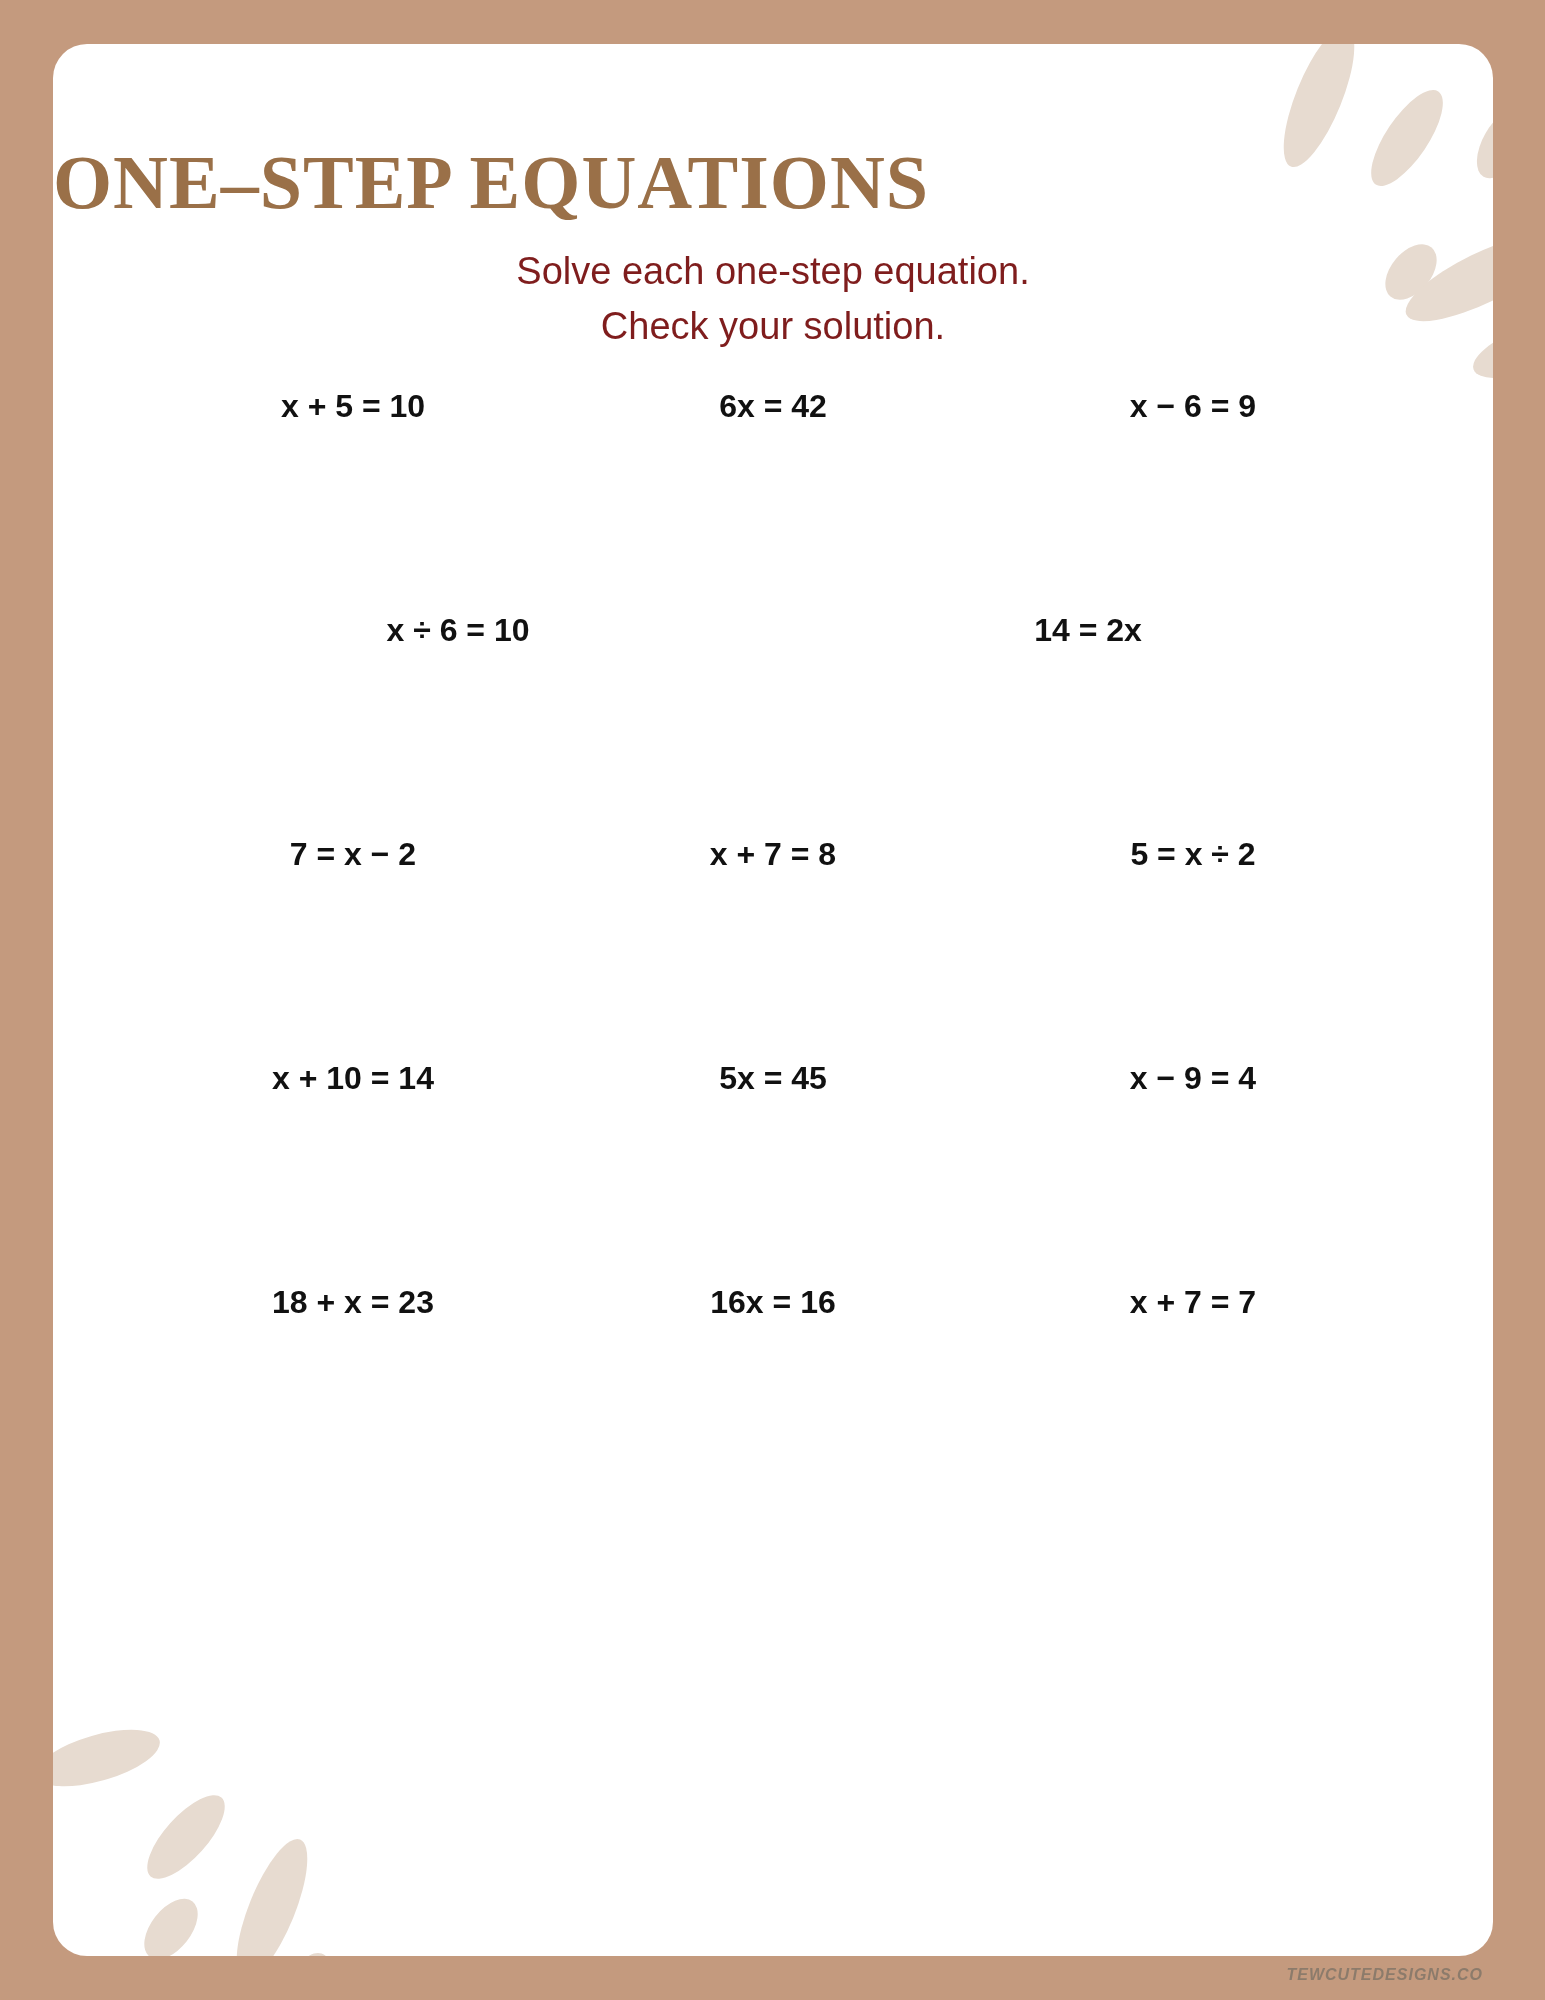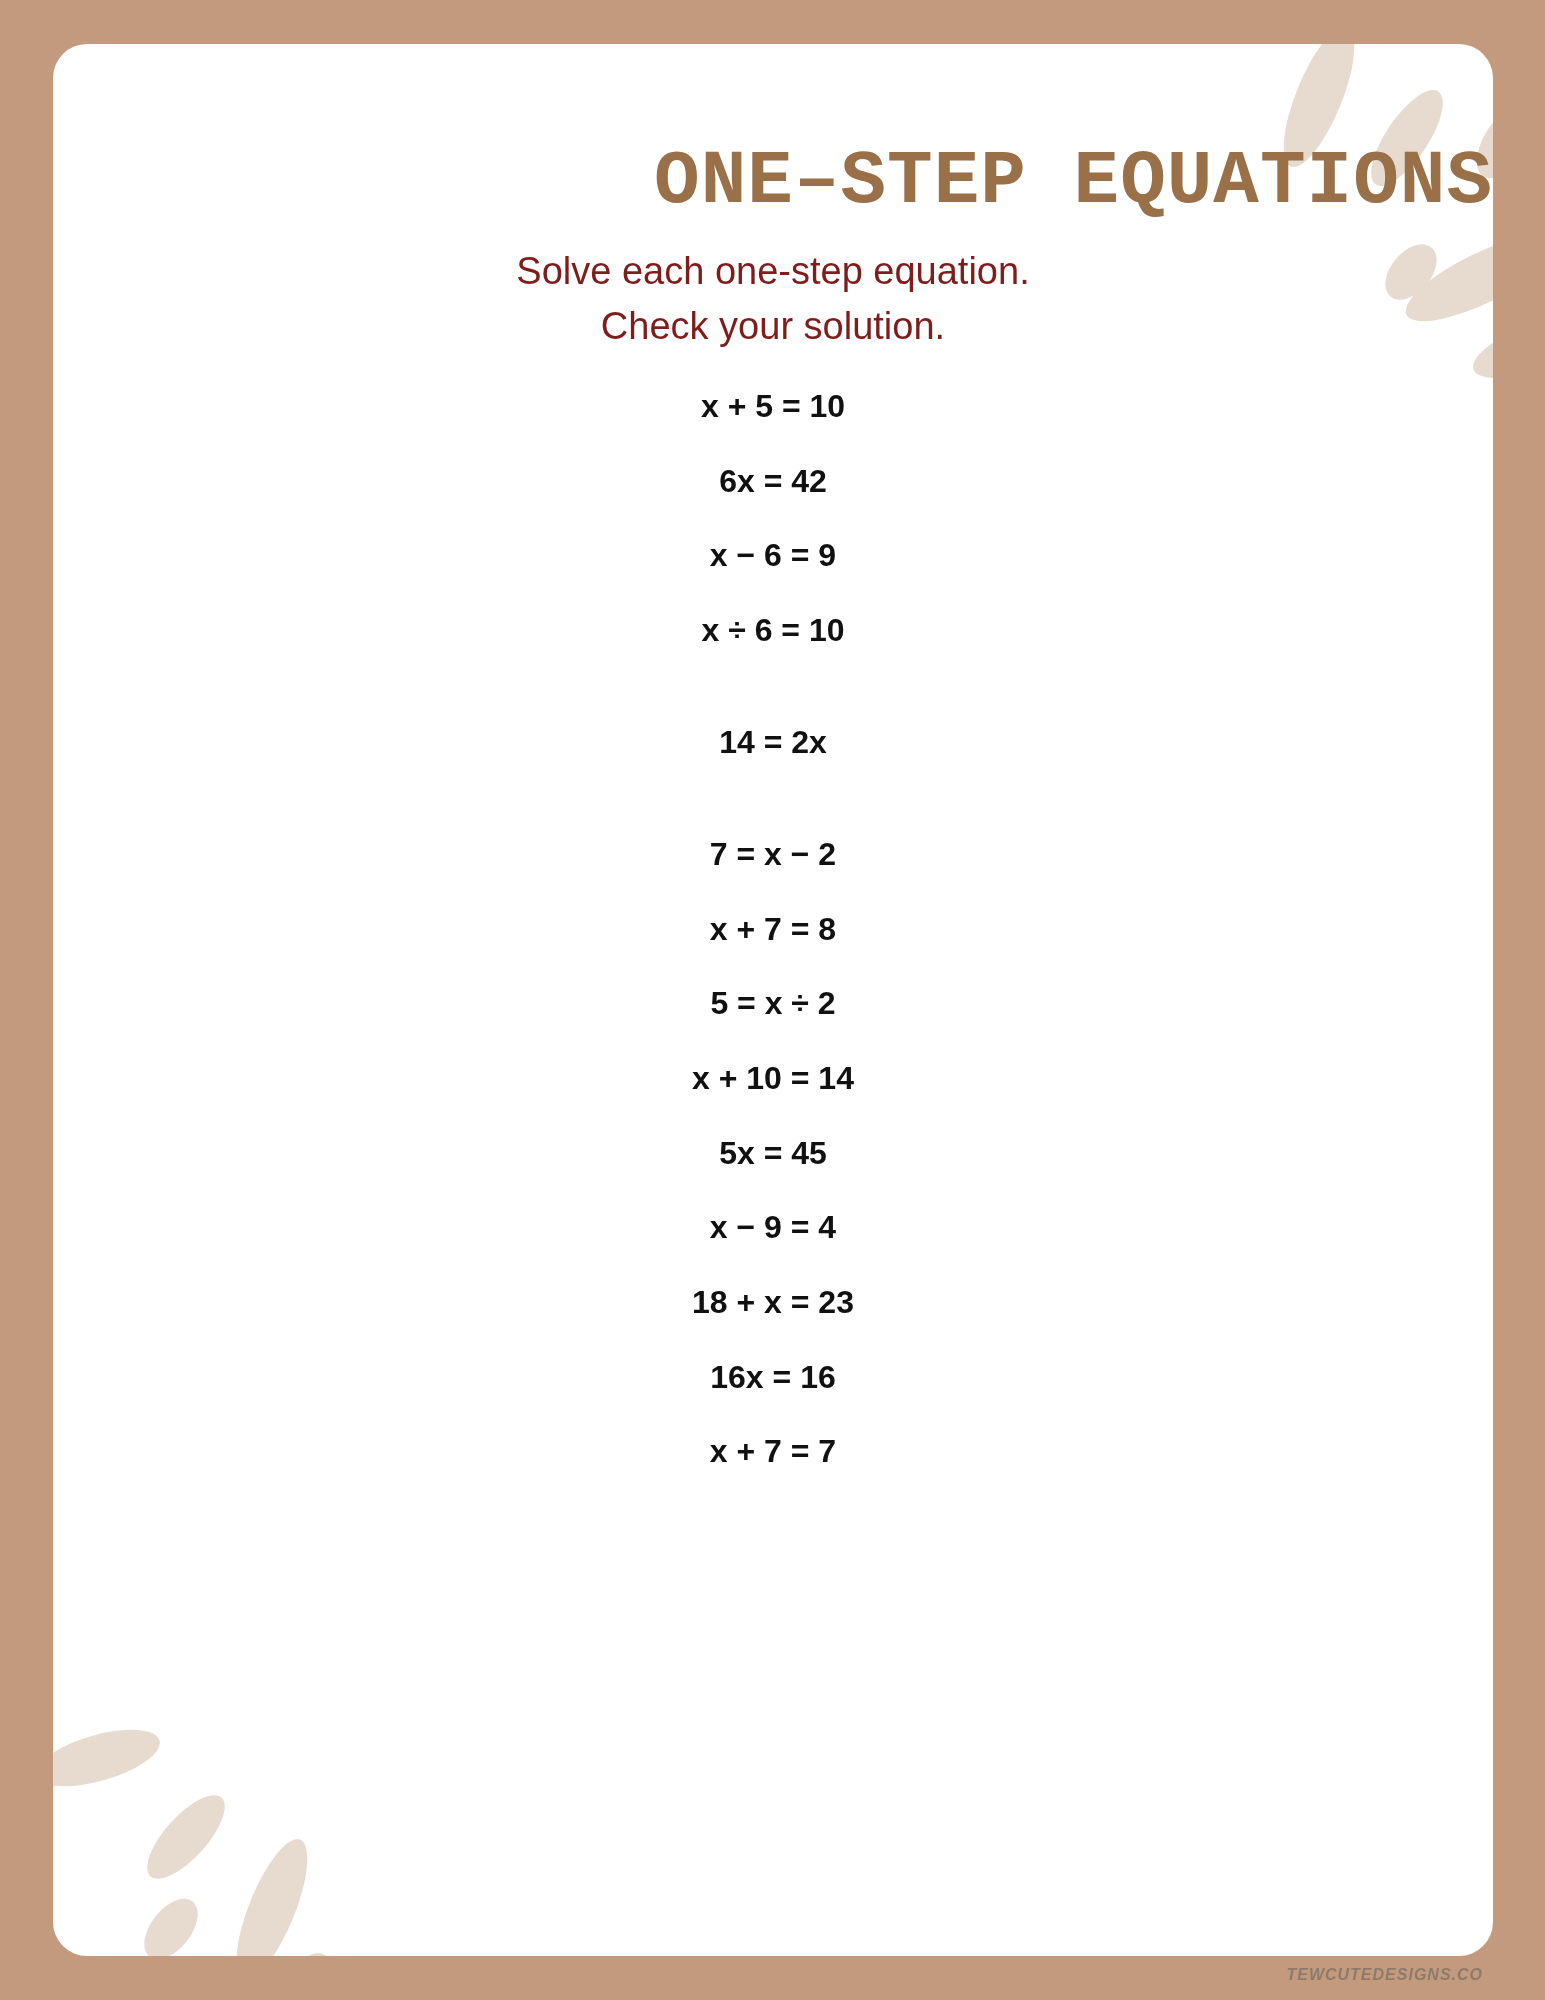--- a/index.html
+++ b/index.html
@@ -48,12 +48,12 @@
     left: 0;
     top: 95px;
     width: 100%;
-    text-align: right;
+    text-align: left;
     color: #9a7048;
     font-size: 76px;
     font-weight: bold;
     letter-spacing: 1px;
-    font-family: Liberation Mono, monospace;
+    font-family: Liberation Serif, serif;
   }
   .subtitle {
     position: absolute;

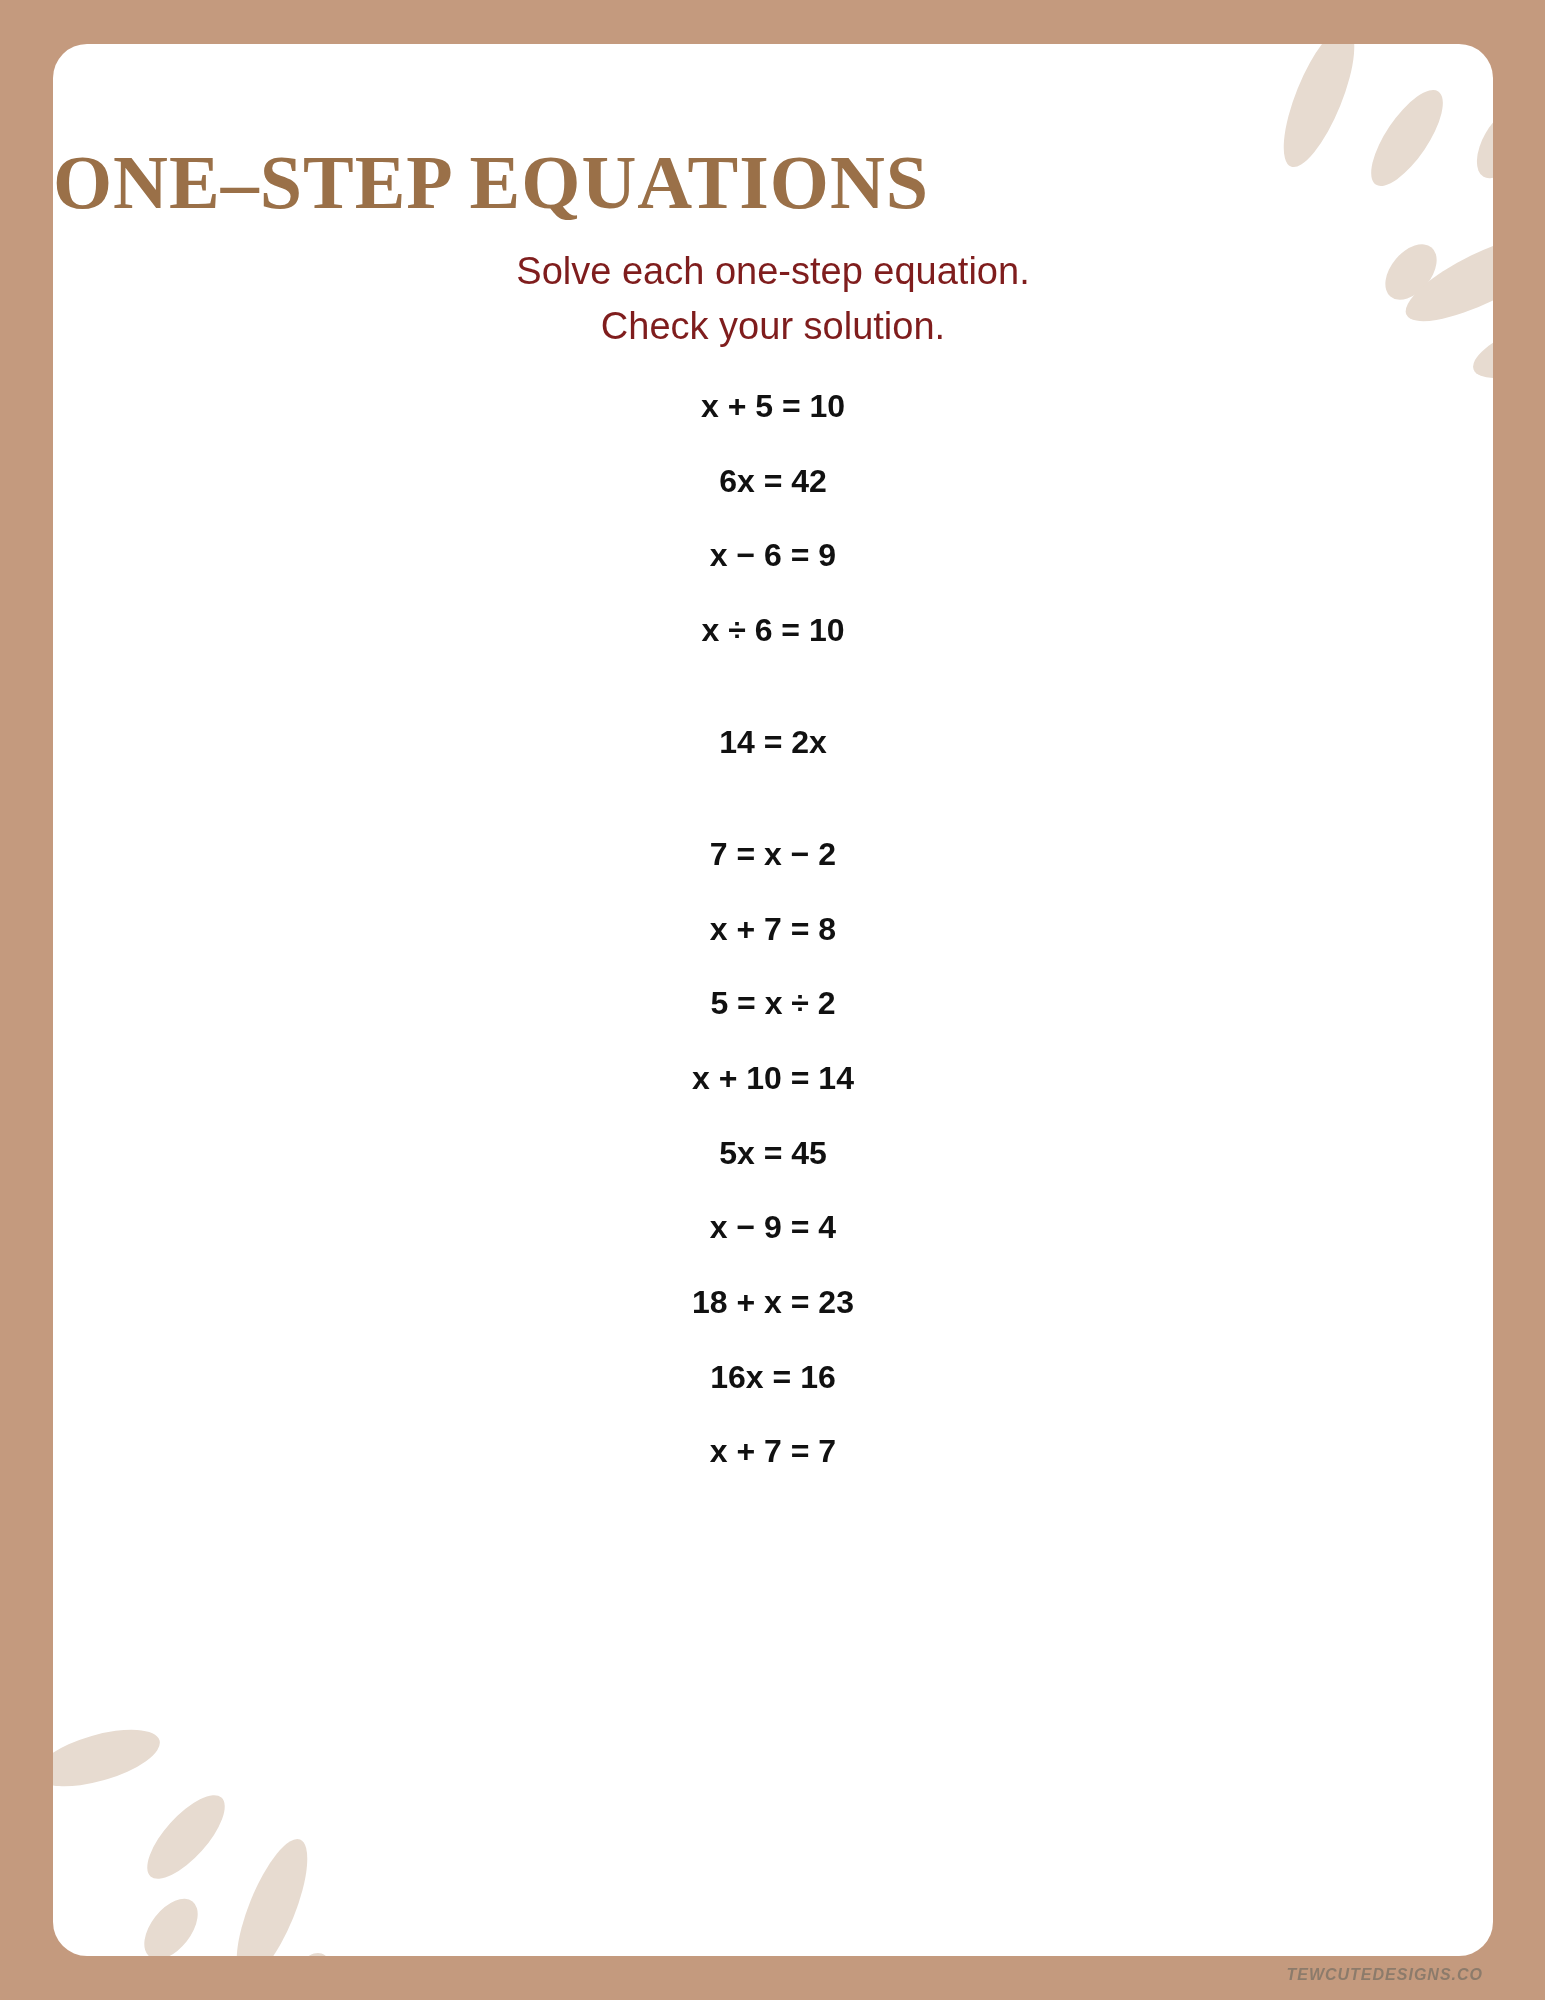--- a/index.html
+++ b/index.html
@@ -74,7 +74,6 @@
   .row {
     display: flex;
     height: 224px;
-    flex-direction: column;
   }
   .cell {
     flex: 1 1 33.333%;

